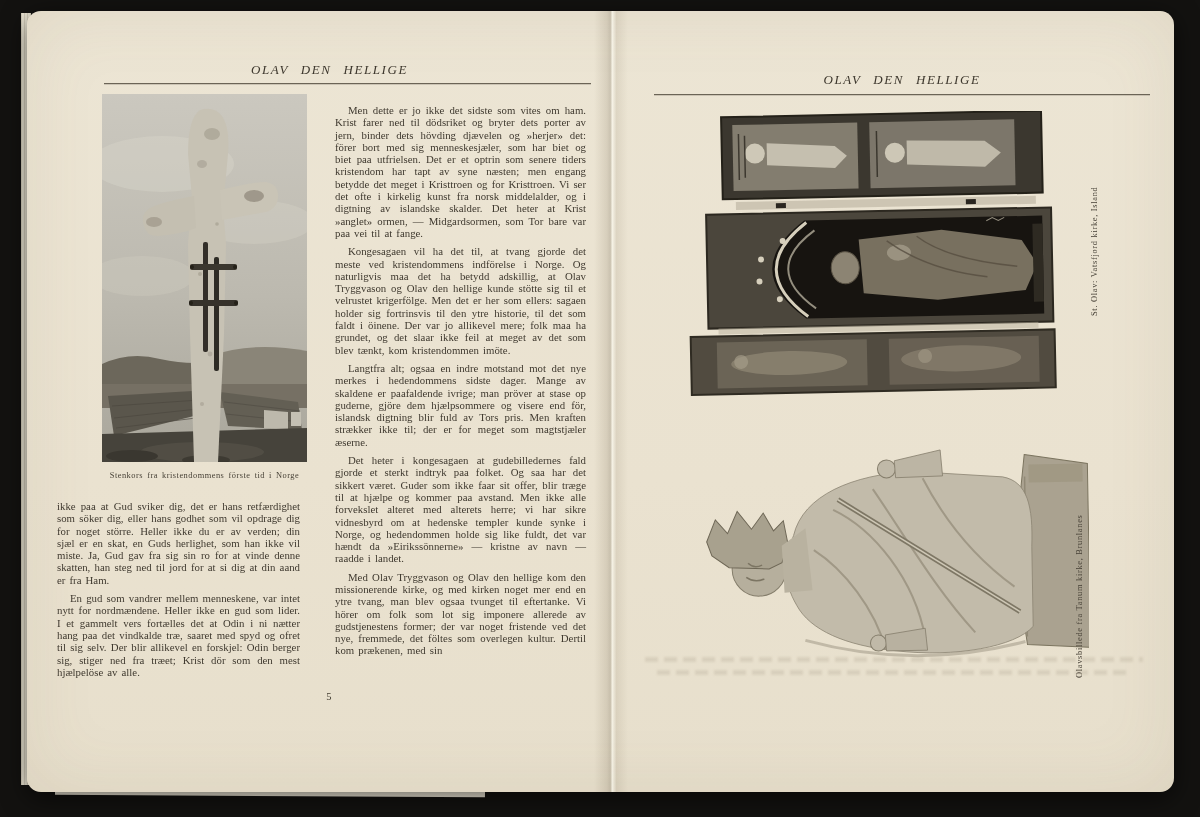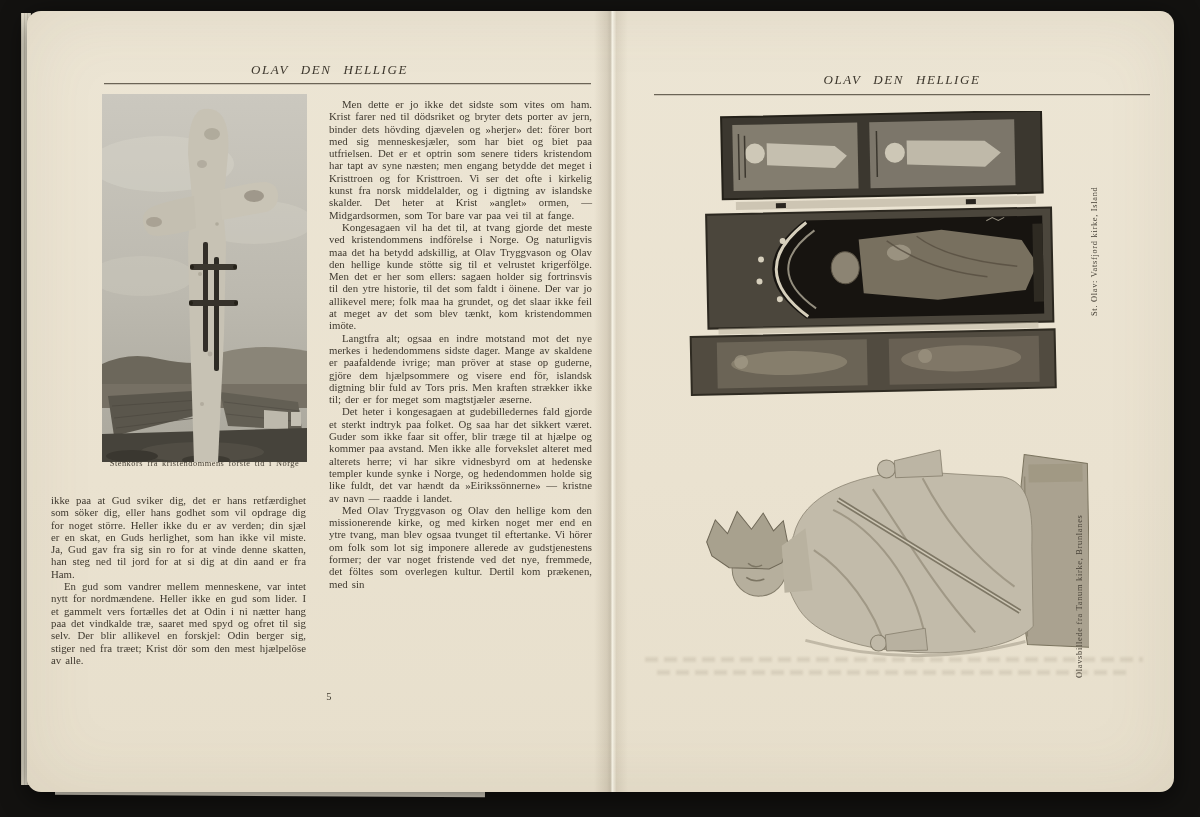--- a/index.html
+++ b/index.html
@@ -58,7 +58,7 @@
   .col{position:absolute;color:#3f392f;font-size:10.8px;line-height:12.3px;}
   .colL{left:24px;top:483px;width:255px;}
   .colR{left:302px;top:87px;width:263px;}
-  .para{margin:0;text-align:justify;text-indent:13px;word-spacing:1.4px;}
+  .para{margin:6px;text-align:justify;text-indent:13px;word-spacing:1.4px;}
   .para.flush{text-indent:0;}
   .pagenum{
     position:absolute;left:40px;top:680px;width:525px;text-align:center;

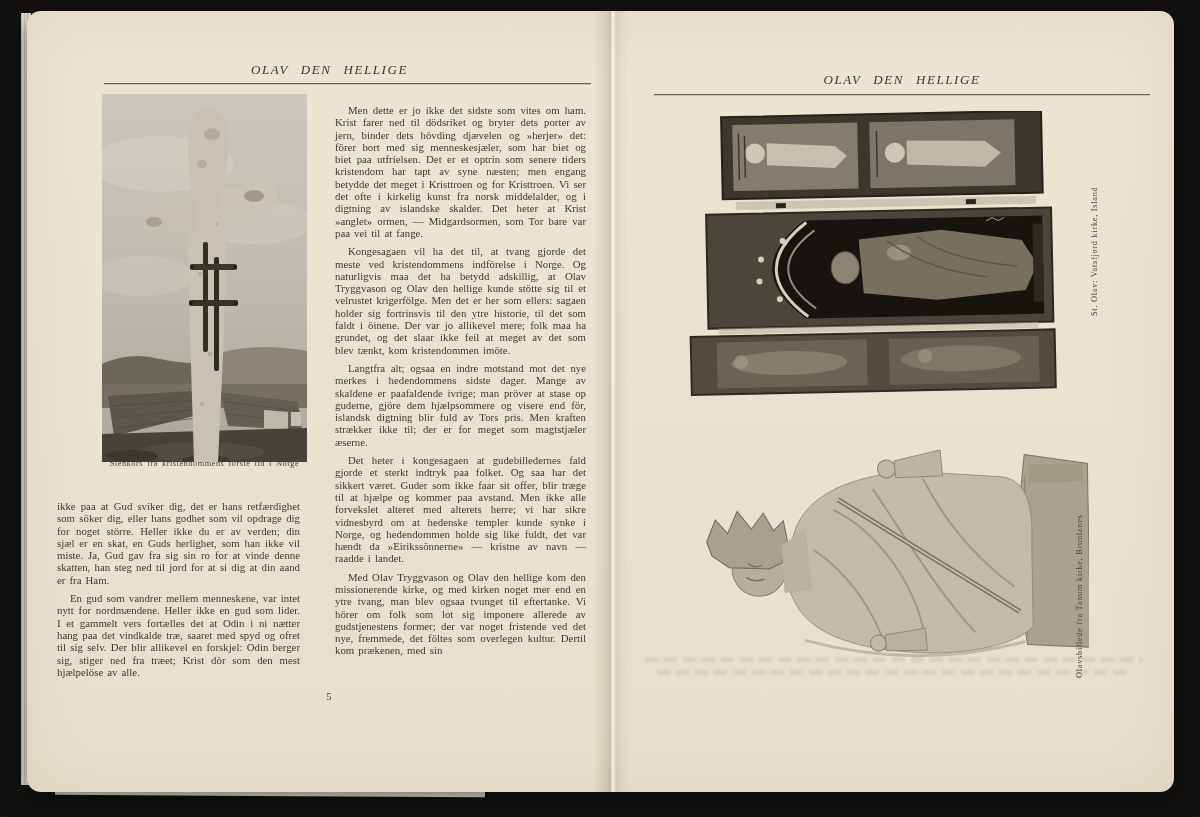--- a/index.html
+++ b/index.html
@@ -52,7 +52,7 @@
   .fig-shrine{left:660px;top:100px;width:388px;height:290px;}
   .fig-statue{left:647px;top:428px;width:415px;height:240px;}
   .caption{
-    position:absolute;left:50px;top:448px;width:255px;text-align:center;
+    position:absolute;left:50px;top:460px;width:255px;text-align:center;
     font-size:8.4px;letter-spacing:.5px;word-spacing:1.5px;color:#453f34;
   }
   .col{position:absolute;color:#3f392f;font-size:10.8px;line-height:12.3px;}

